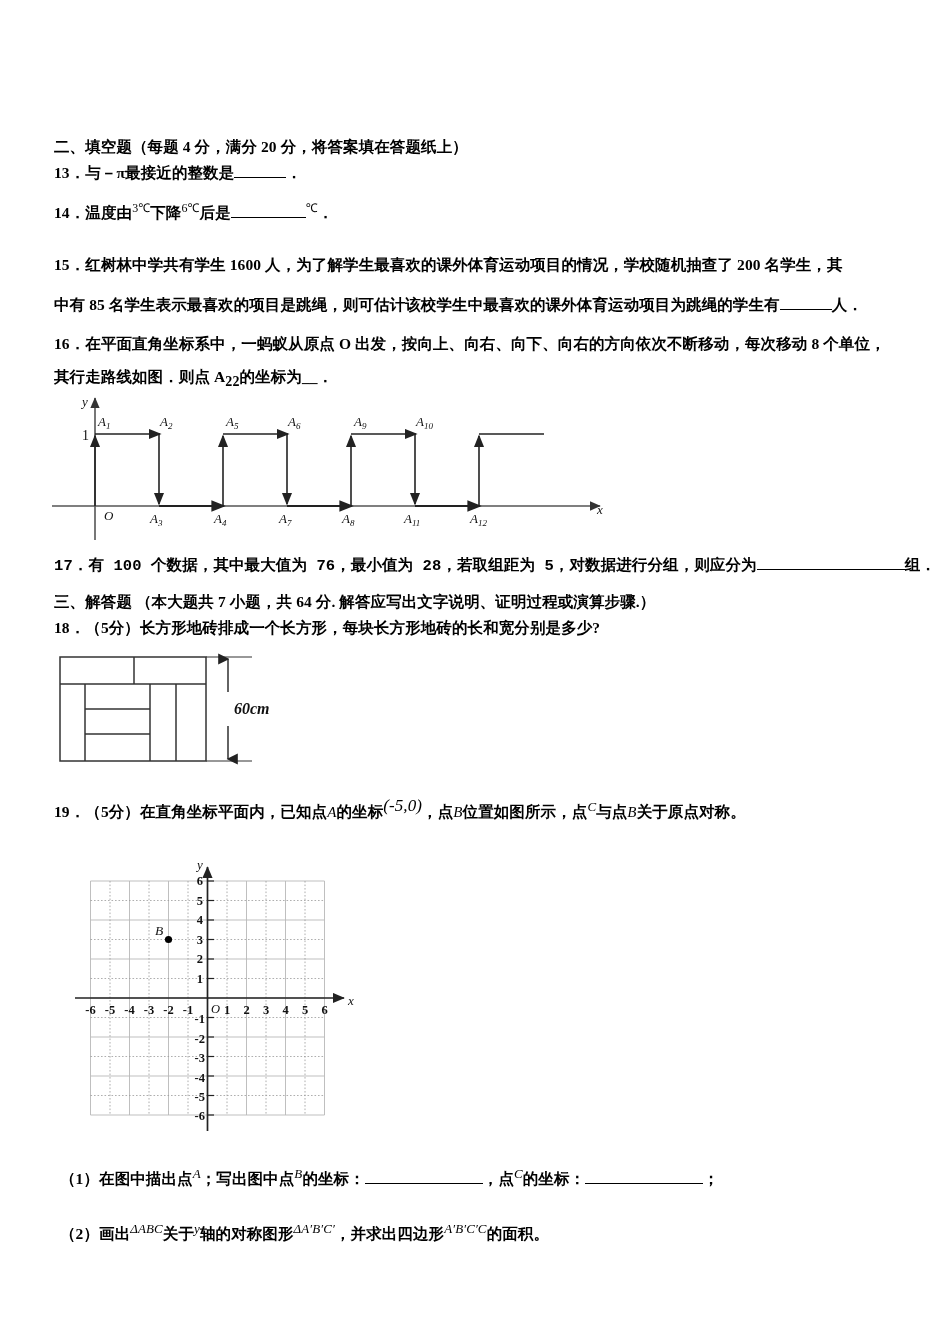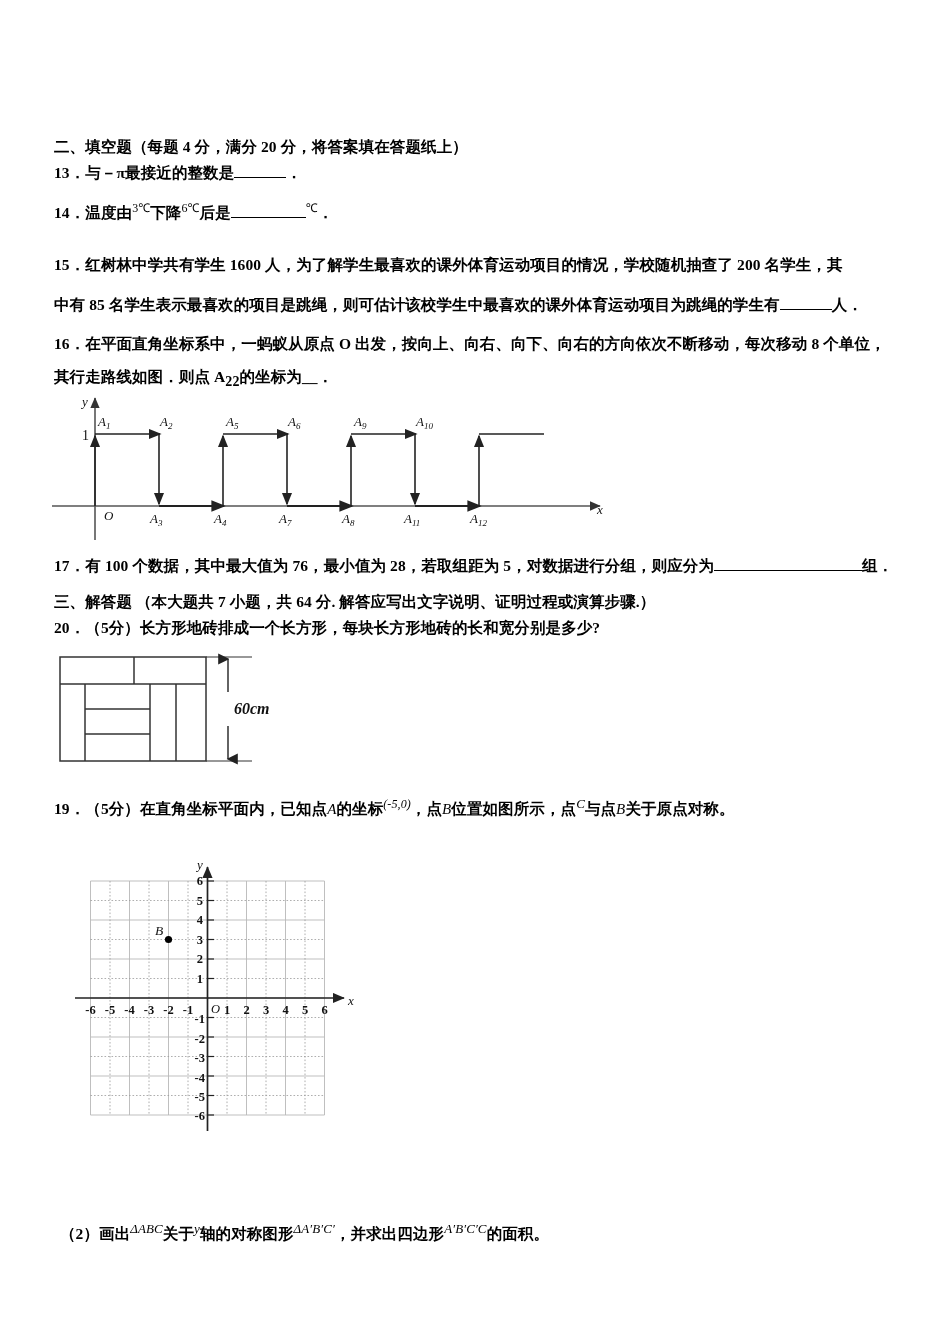--- a/index.html
+++ b/index.html
@@ -178,7 +178,7 @@
     </svg>
   </div>
 
-  <div class="line" style="left:42px; top:519px;">
+  <div class="line" style="left:42px; top:519px;font-family:Liberation Mono, monospace;">
     <span>17．</span><span>有 100 个数据，其中最大值为 76，最小值为 28，若取组距为 5，对数据进行分组，则应分为</span><span class="blank b-xxl"></span><span>组．</span>
   </div>
 

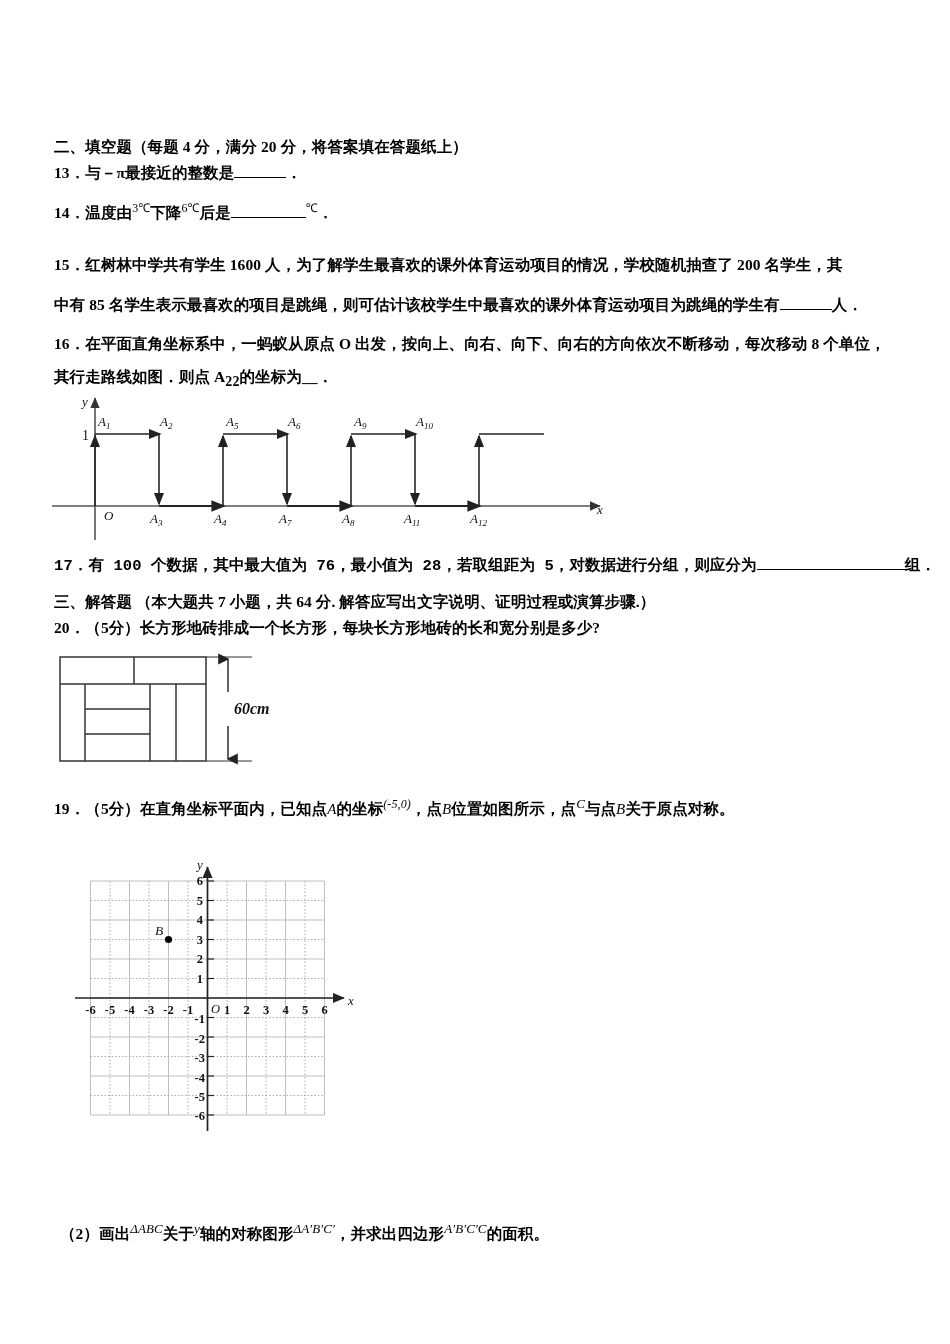--- a/index.html
+++ b/index.html
@@ -185,7 +185,7 @@
   <div class="line sec-head" style="left:42px; top:555px;">三、解答题 （本大题共 7 小题，共 64 分. 解答应写出文字说明、证明过程或演算步骤.）</div>
 
   <div class="line" style="left:42px; top:581px;">
-    <span>20．</span><span>（5分）长方形地砖排成一个长方形，每块长方形地砖的长和宽分别是多少?</span>
+    <span>18．</span><span>（5分）长方形地砖排成一个长方形，每块长方形地砖的长和宽分别是多少?</span>
   </div>
 
   <div class="fig18">

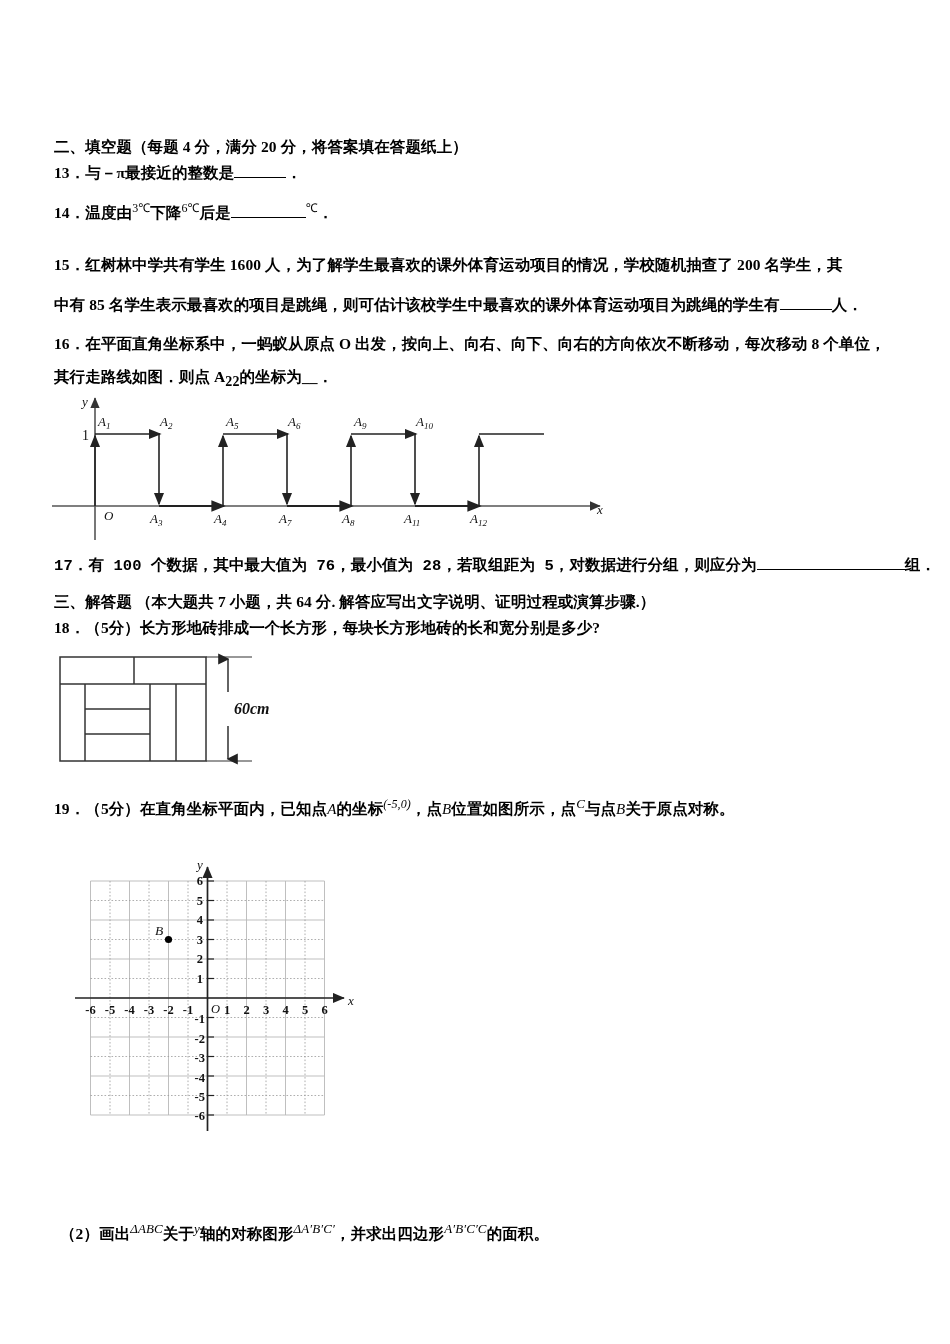--- a/index.html
+++ b/index.html
@@ -229,7 +229,7 @@
   </div>
 
   <div class="line" style="left:42px; top:758px;">
-    <span>19．</span><span>（5分）在直角坐标平面内，已知点</span><span class="ital" style="font-size:15px;">A</span><span>的坐标</span><span class="supi" style="font-size:12px;">(-5,0)</span><span>，点</span><span class="ital" style="font-size:15px;">B</span><span>位置如图所示，点</span><span class="supi">C</span><span>与点</span><span class="ital" style="font-size:15px;">B</span><span>关于原点对称。</span>
+    <span>19．</span><span>（5分）在直角坐标平面内，已知点</span><span class="ital" style="font-size:15px;">A</span><span>的坐标</span><span class="supi" style="font-size:17px;">(-5,0)</span><span>，点</span><span class="ital" style="font-size:15px;">B</span><span>位置如图所示，点</span><span class="supi">C</span><span>与点</span><span class="ital" style="font-size:15px;">B</span><span>关于原点对称。</span>
   </div>
 
   <div class="fig19">

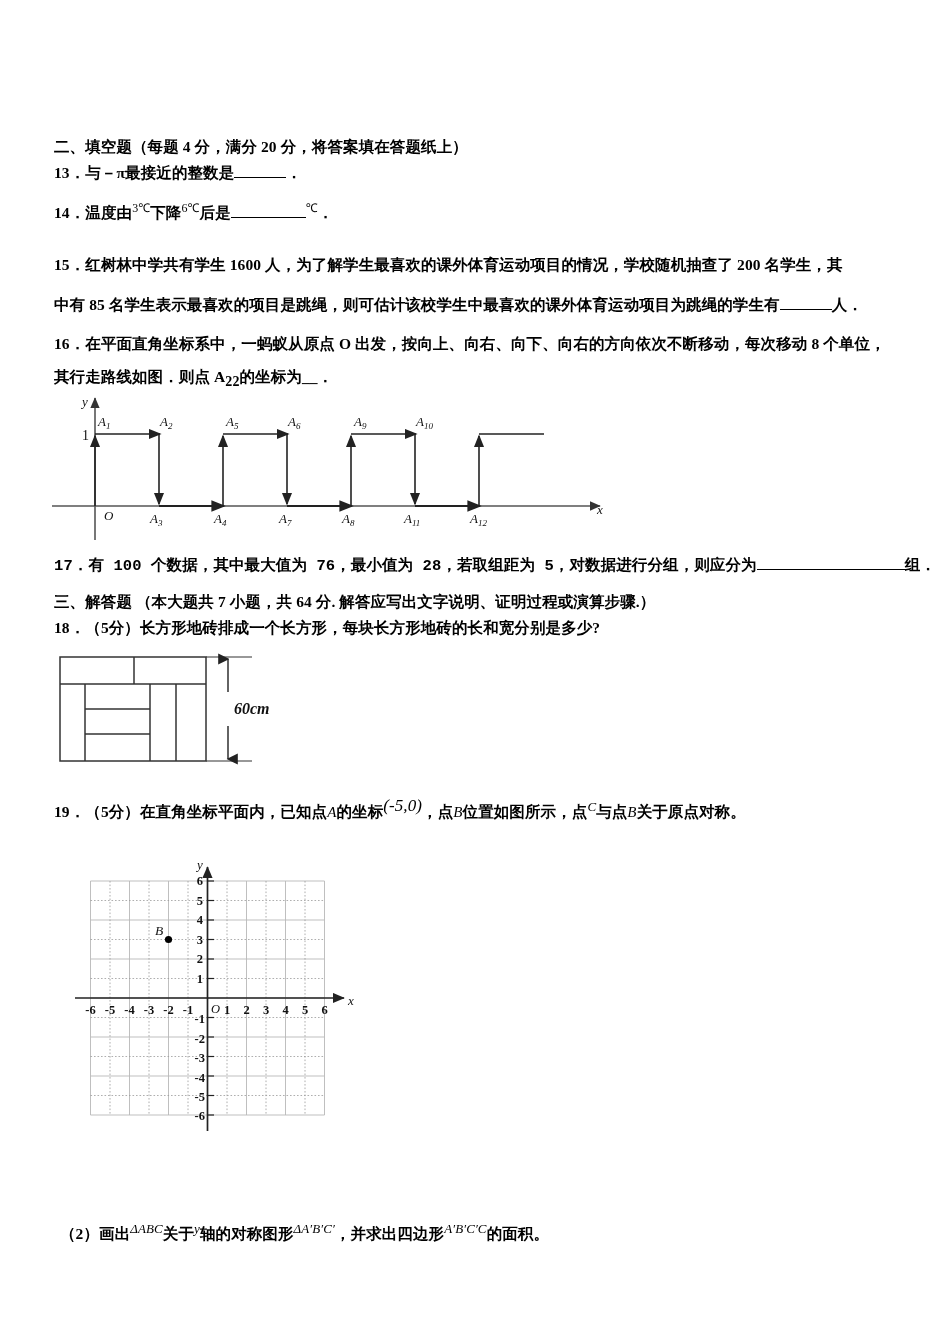--- a/index.html
+++ b/index.html
@@ -331,6 +331,9 @@
     </svg>
   </div>
 
+  <div class="line" style="left:48px; top:1128px;">
+    <span>（1）</span><span>在图中描出点</span><span class="supi">A</span><span>；写出图中点</span><span class="supi">B</span><span>的坐标：</span><span class="blank b-xl"></span><span>，点</span><span class="supi">C</span><span>的坐标：</span><span class="blank b-xl"></span><span>；</span>
+  </div>
 
   <div class="line" style="left:48px; top:1183px;">
     <span>（2）</span><span>画出</span><span class="supi">ΔABC</span><span>关于</span><span class="supi">y</span><span>轴的对称图形</span><span class="supi">ΔA′B′C′</span><span>，并求出四边形</span><span class="supi">A′B′C′C</span><span>的面积。</span>

